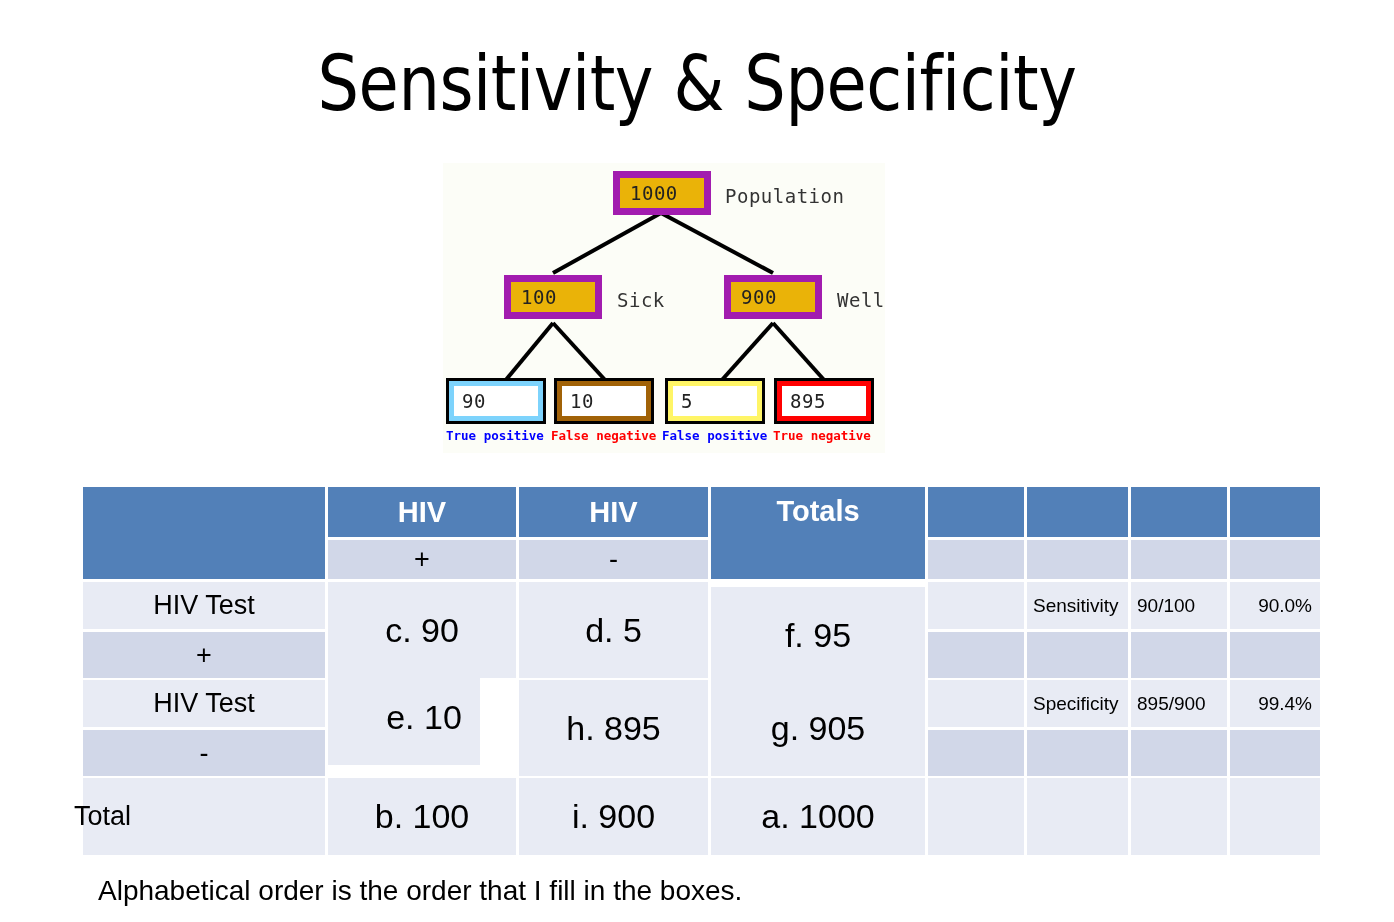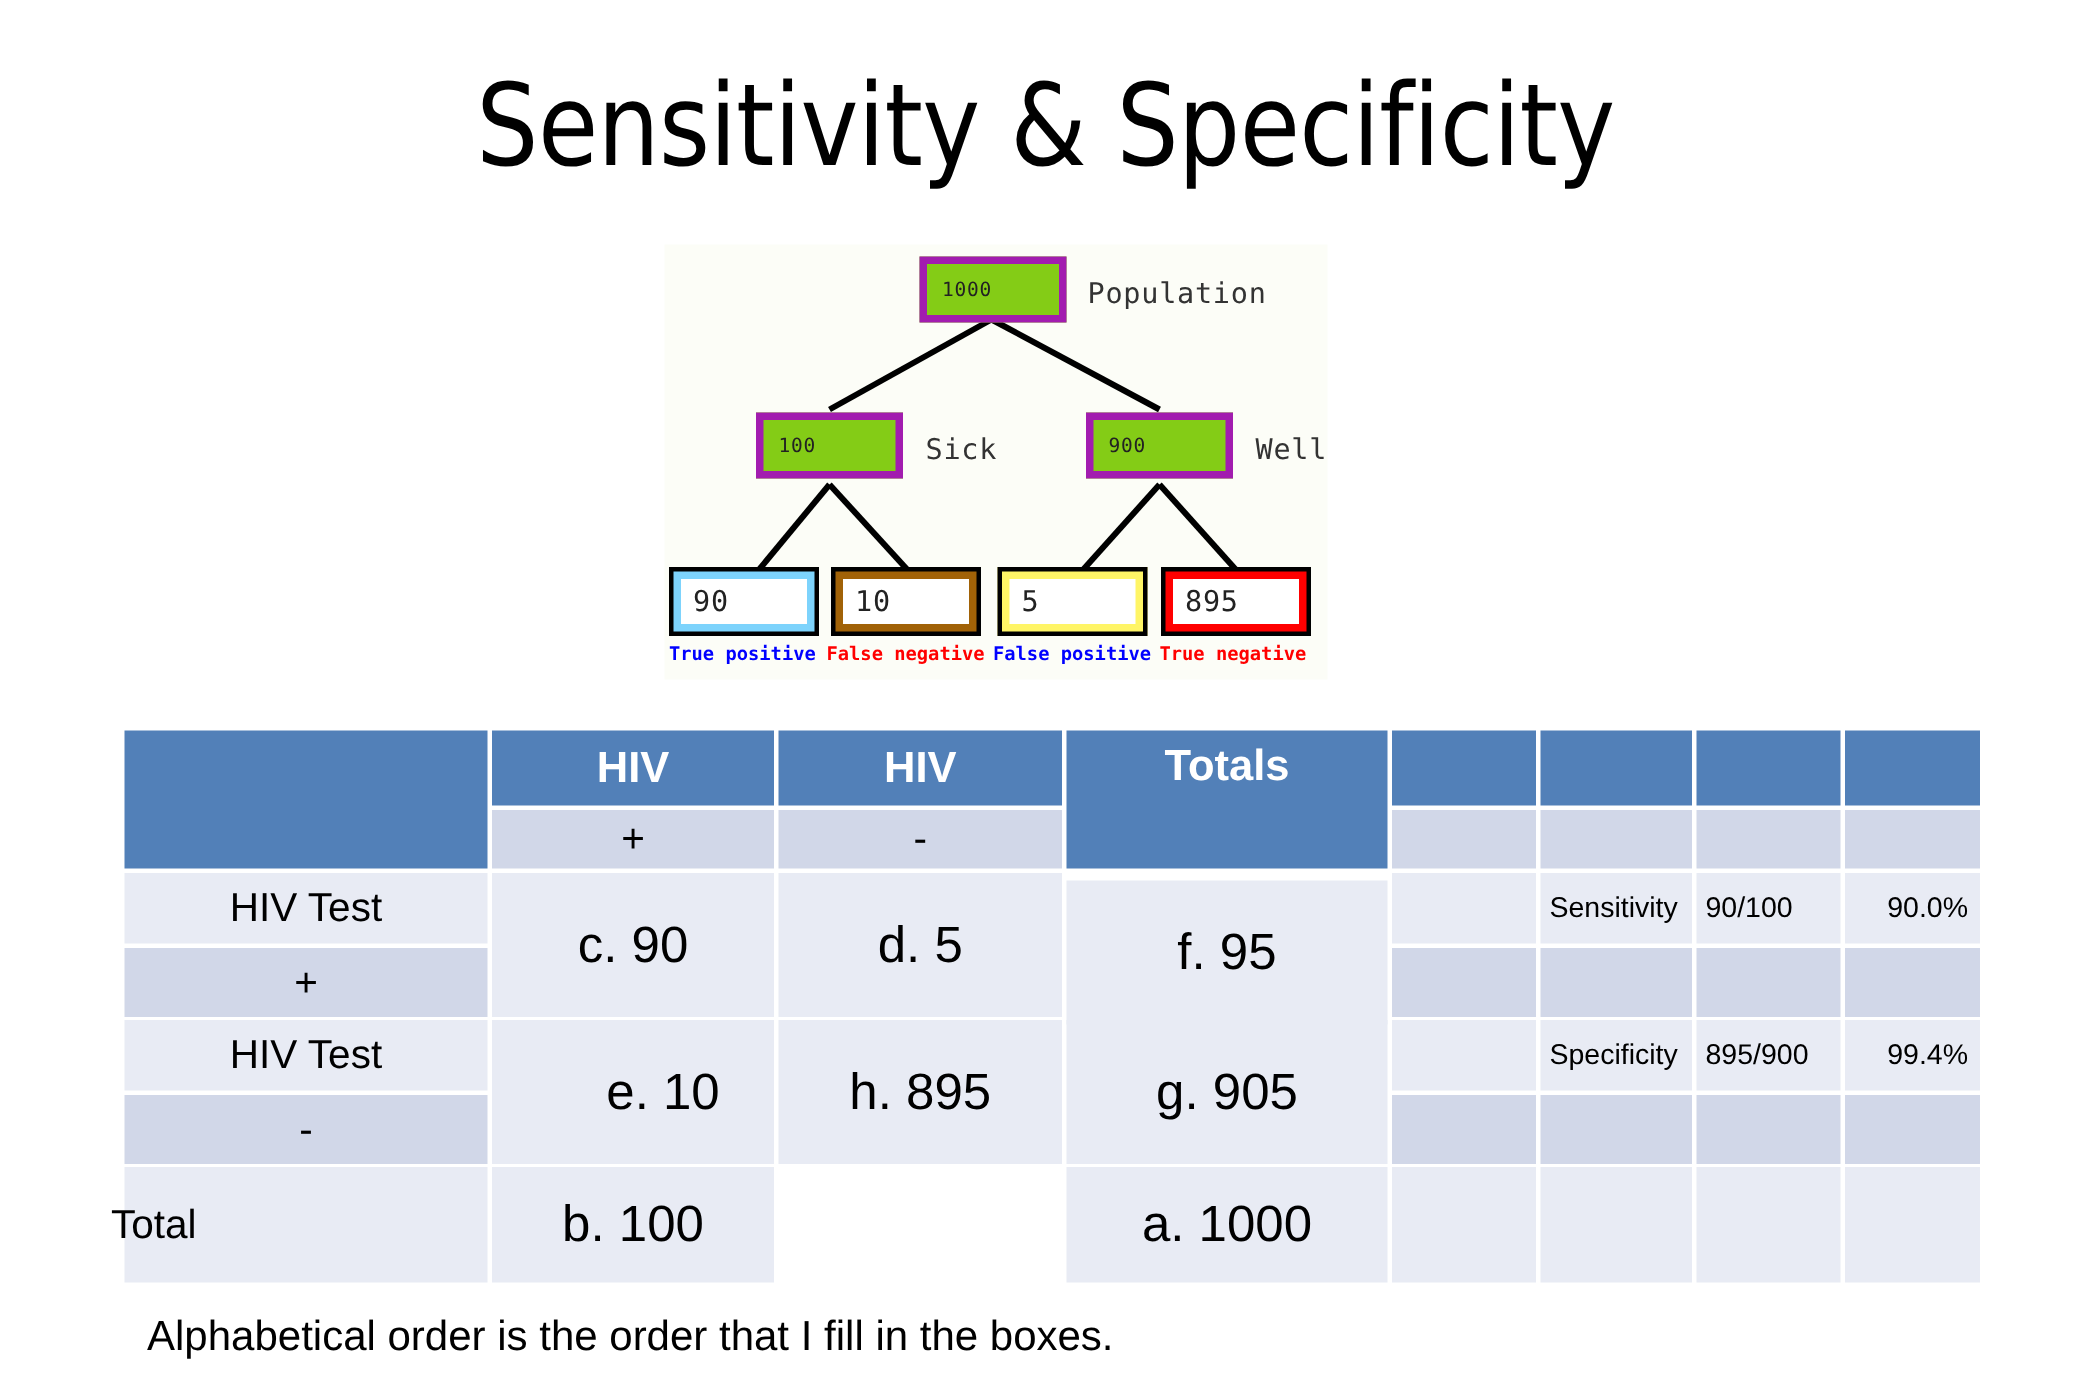--- a/index.html
+++ b/index.html
@@ -45,12 +45,12 @@
   #tree-diagram svg { position: absolute; left: 0; top: 0; }
   .tnode {
     position: absolute;
-    border: 5px solid #a21caf;
-    background: #84cc16;
+    border: 7px solid #a21caf;
+    background: #eab308;
     box-sizing: border-box;
     display: flex;
     align-items: center;
-    font-size: 13px;
+    font-size: 19px;
     letter-spacing: 0.5px;
     padding-left: 10px;
     color: #222;

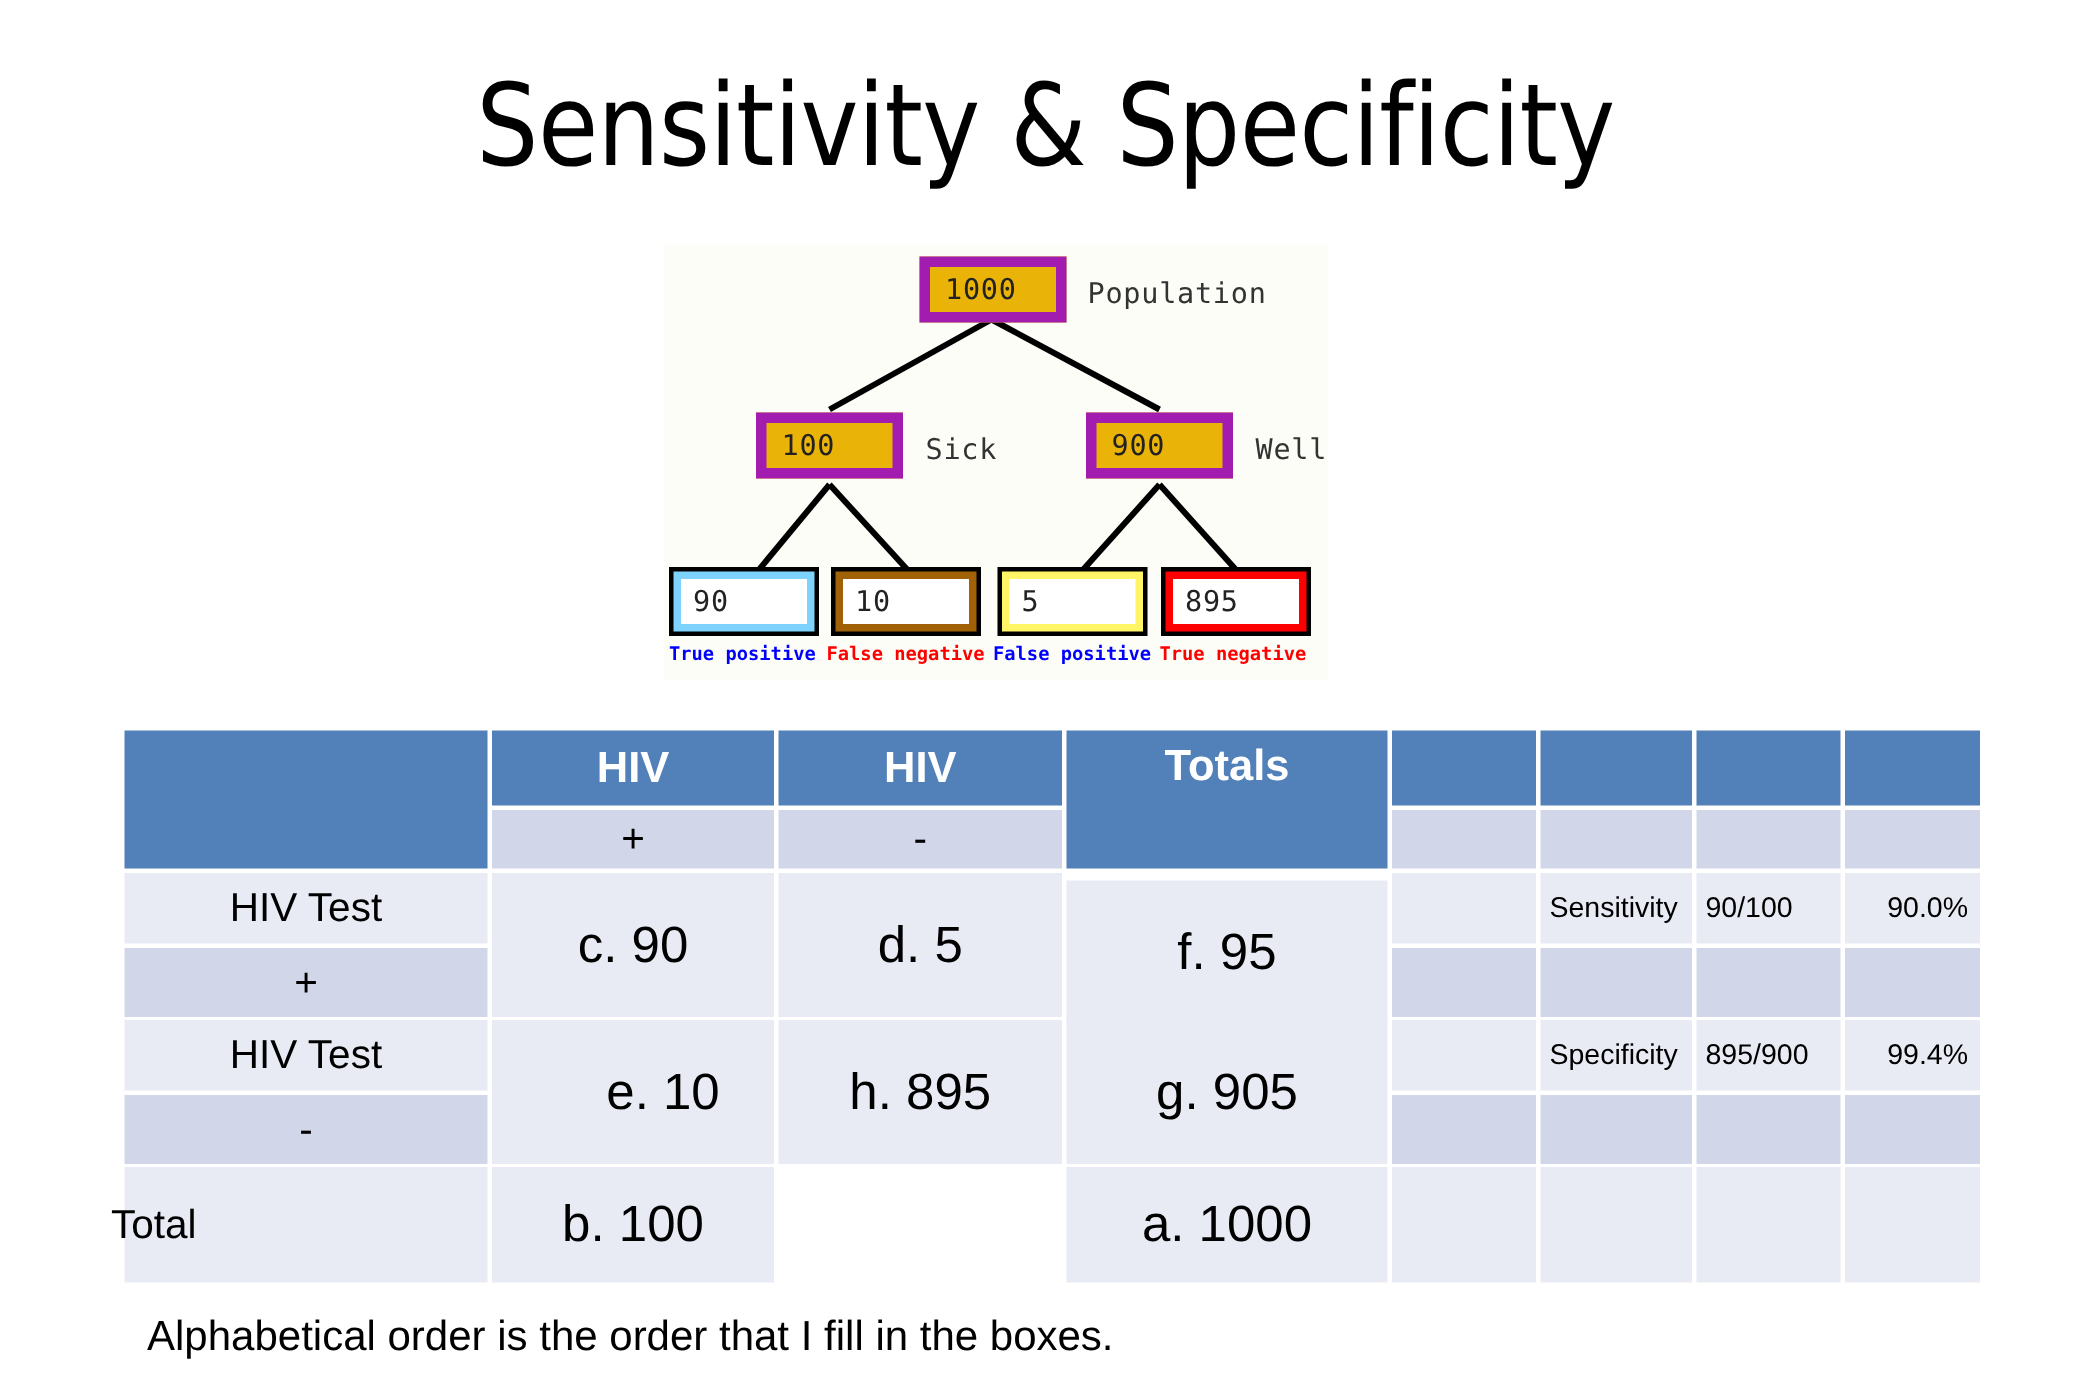--- a/index.html
+++ b/index.html
@@ -272,7 +272,7 @@
     <span class="sign-text">-</span>
   </div>
 
-  <div class="cell row-light" style="left:245px; top:193px; width:188px; height:96px;padding-left:40px;">
+  <div class="cell row-light" style="left:245px; top:182px; width:152px; height:96px;padding-left:40px;">
     <span class="data-text">e. 10</span>
   </div>
   <div class="cell row-light" style="left:436px; top:193px; width:189px; height:96px;">

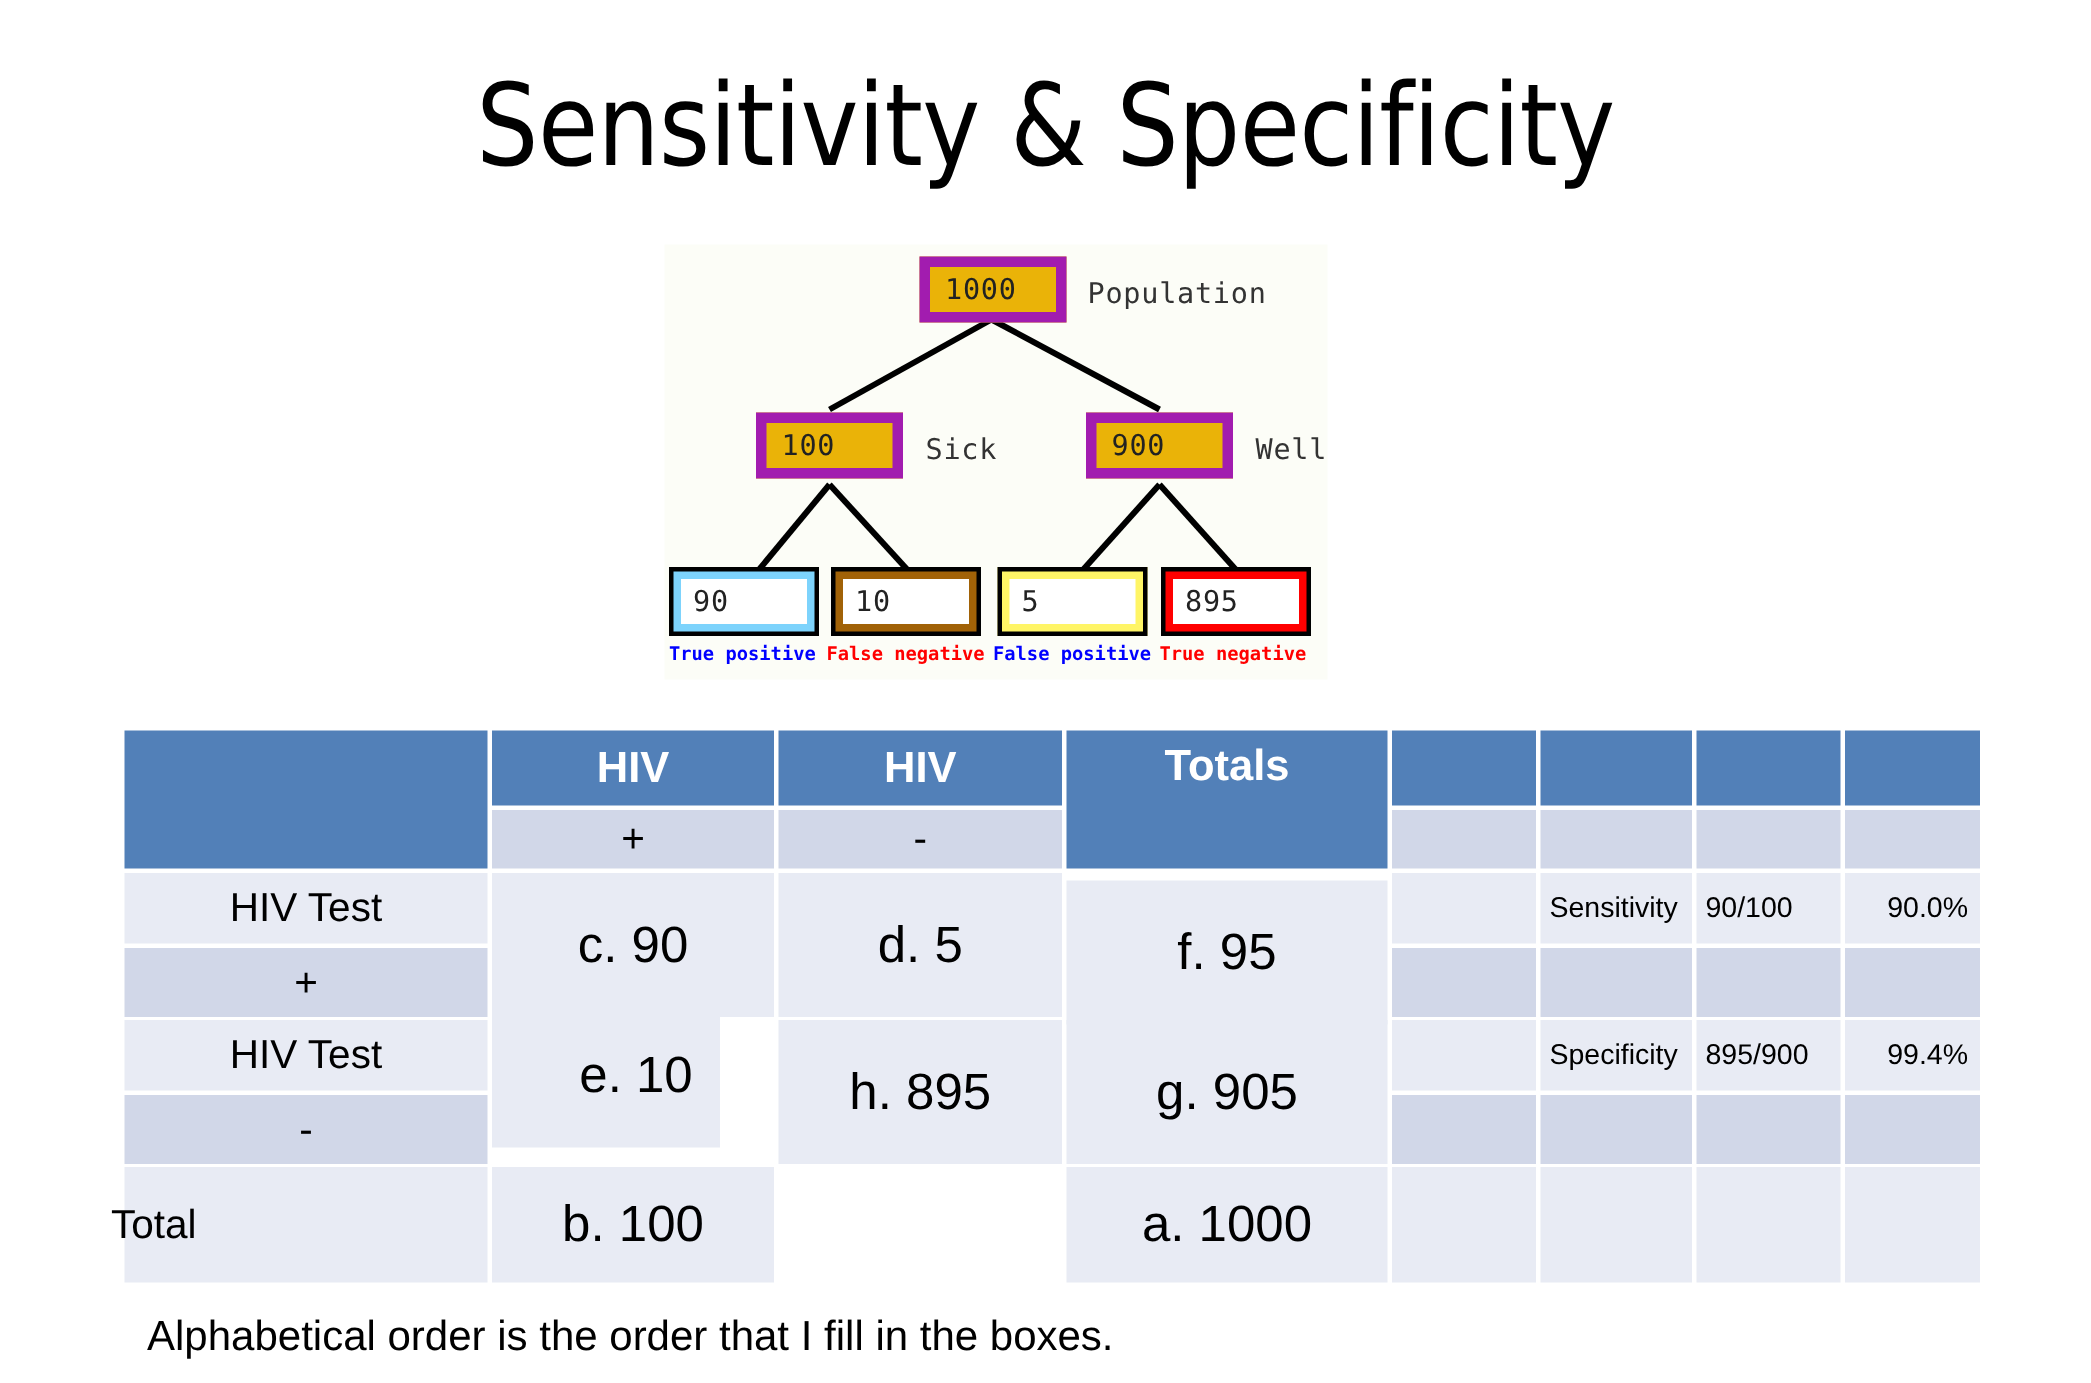--- a/index.html
+++ b/index.html
@@ -307,6 +307,9 @@
   <div class="cell row-light" style="left:245px; top:291px; width:188px; height:77px;">
     <span class="data-text">b. 100</span>
   </div>
+  <div class="cell row-light" style="left:436px; top:291px; width:189px; height:77px;">
+    <span class="data-text">i. 900</span>
+  </div>
   <div class="cell row-light" style="left:628px; top:291px; width:214px; height:77px;">
     <span class="data-text">a. 1000</span>
   </div>

